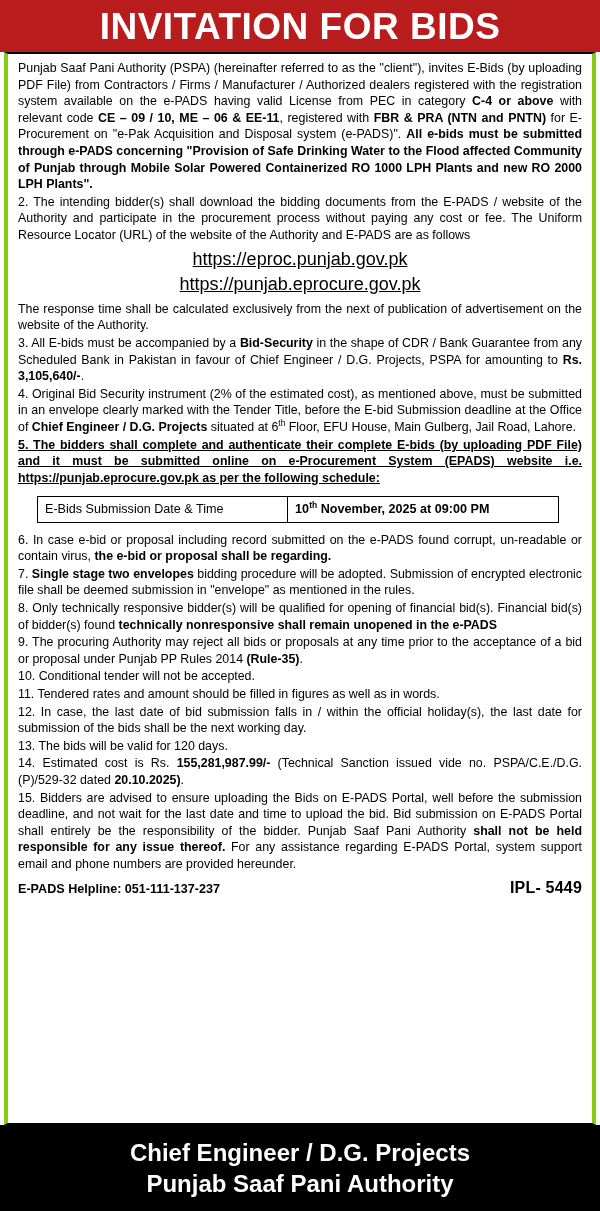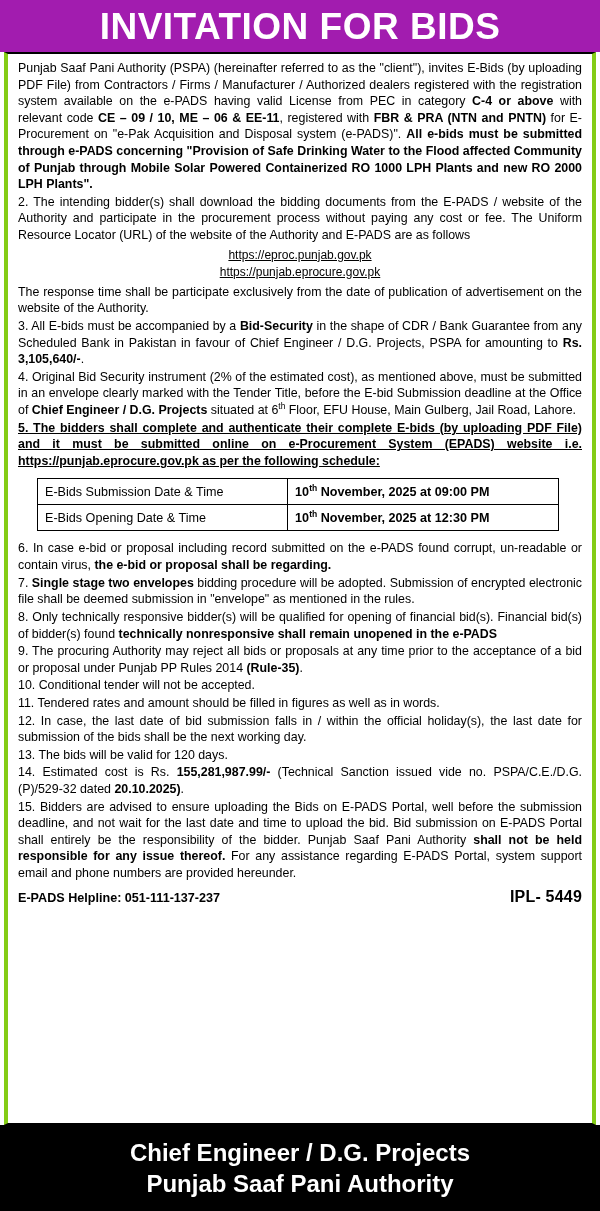--- a/index.html
+++ b/index.html
@@ -25,7 +25,7 @@
 
   
   .header-band {
-    background: #a21caf;
+    background: #b91c1c;
     height: 52px;
     display: flex;
     align-items: center;

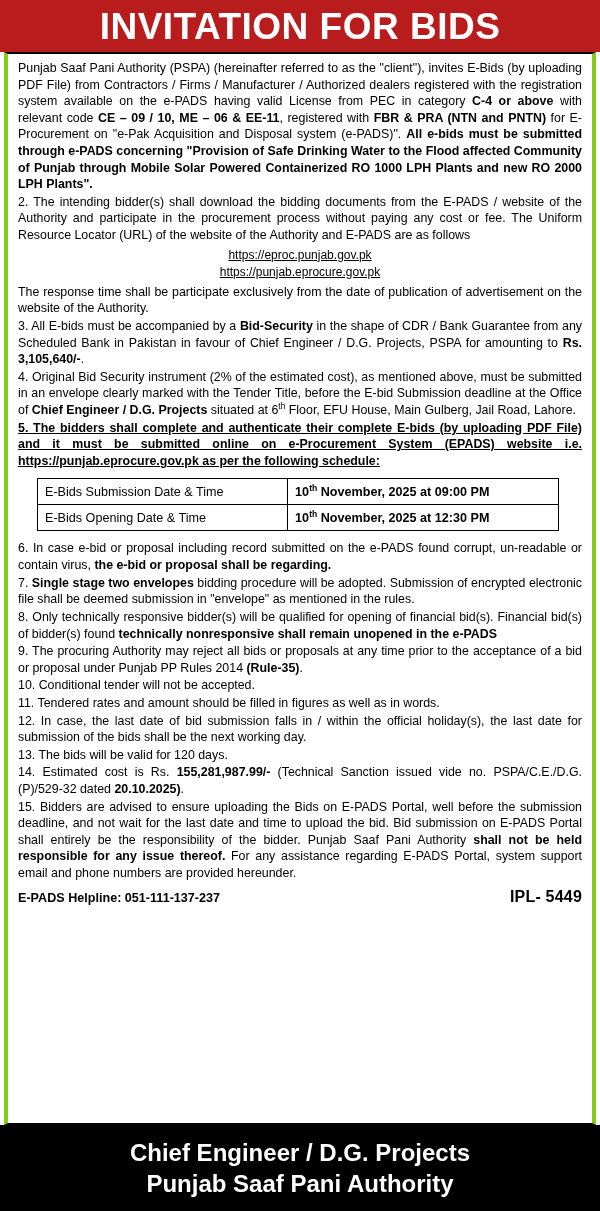--- a/index.html
+++ b/index.html
@@ -82,7 +82,7 @@
   .urls .url-line {
     display: block;
     text-decoration: underline;
-    font-size: 12px;
+    font-size: 18px;
     line-height: 1.42;
   }
 

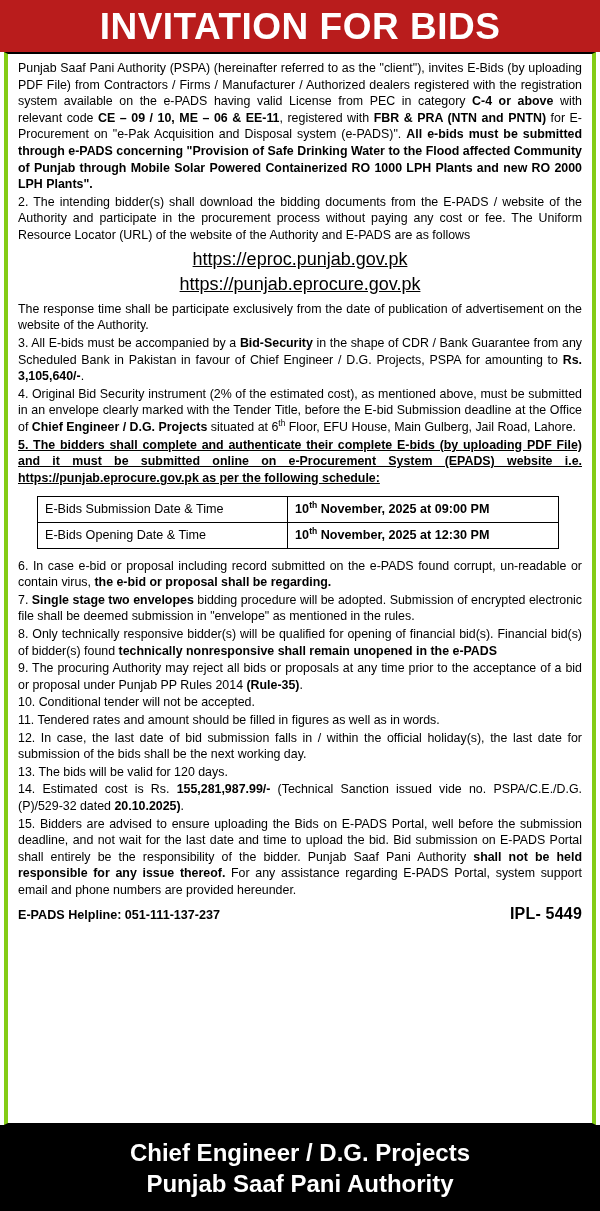--- a/index.html
+++ b/index.html
@@ -161,7 +161,7 @@
       <span class="url-line">https://punjab.eprocure.gov.pk</span>
     </div>
 
-    <p class="para">The response time shall be participate exclusively from the date of publication of advertisement on the website of the Authority.</p>
+    <p class="para">The response time shall be calculated exclusively from the next of publication of advertisement on the website of the Authority.</p>
 
     <p class="para"><span>3. All E-bids must be accompanied by a </span><b>Bid-Security</b><span> in the shape of CDR / Bank Guarantee from any Scheduled Bank in Pakistan in favour of Chief Engineer / D.G. Projects, PSPA for amounting to </span><b>Rs.  3,105,640/-</b><span>.</span></p>
 

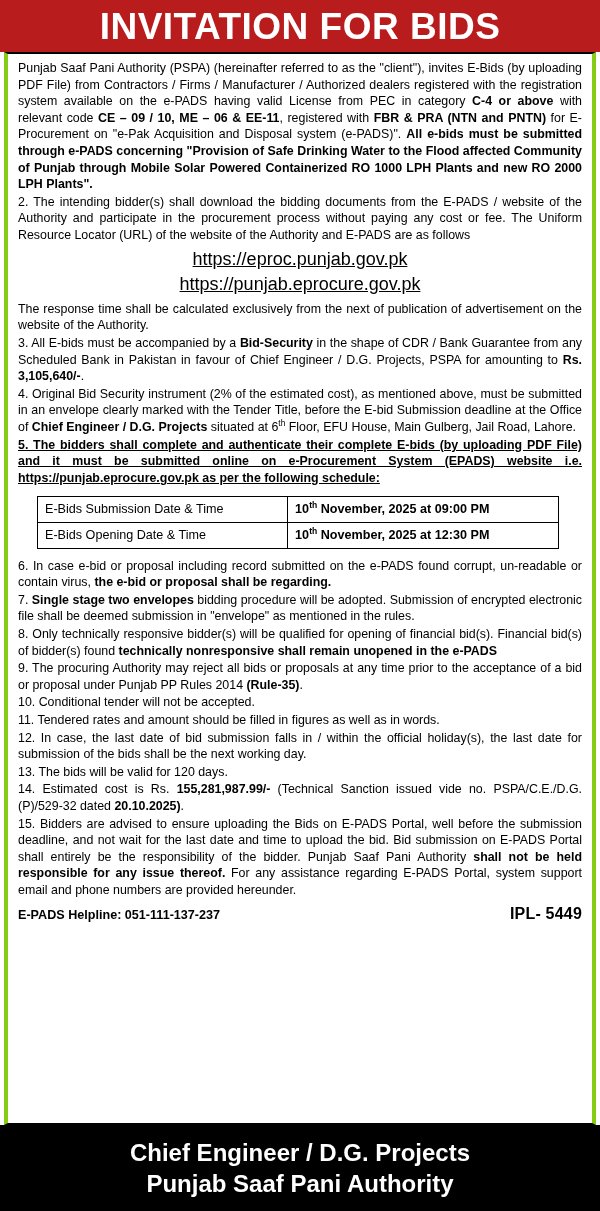--- a/index.html
+++ b/index.html
@@ -176,10 +176,6 @@
             <td class="label">E-Bids Submission Date &amp; Time</td>
             <td class="value"><span>10</span><sup>th</sup><span> November, 2025 at 09:00 PM</span></td>
           </tr>
-          <tr>
-            <td class="label">E-Bids Opening Date &amp; Time</td>
-            <td class="value"><span>10</span><sup>th</sup><span> November, 2025 at 12:30 PM</span></td>
-          </tr>
         </tbody>
       </table>
     </div>

